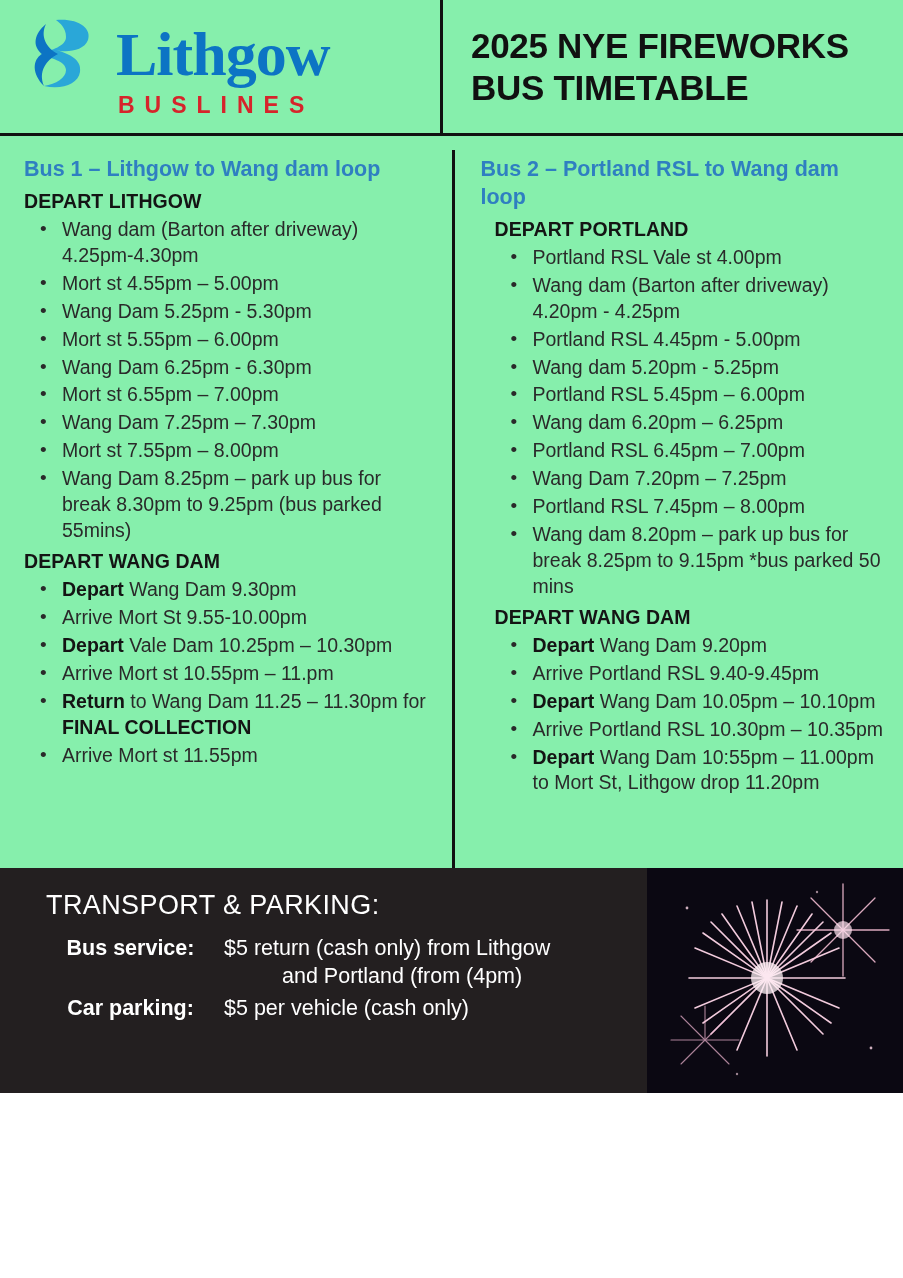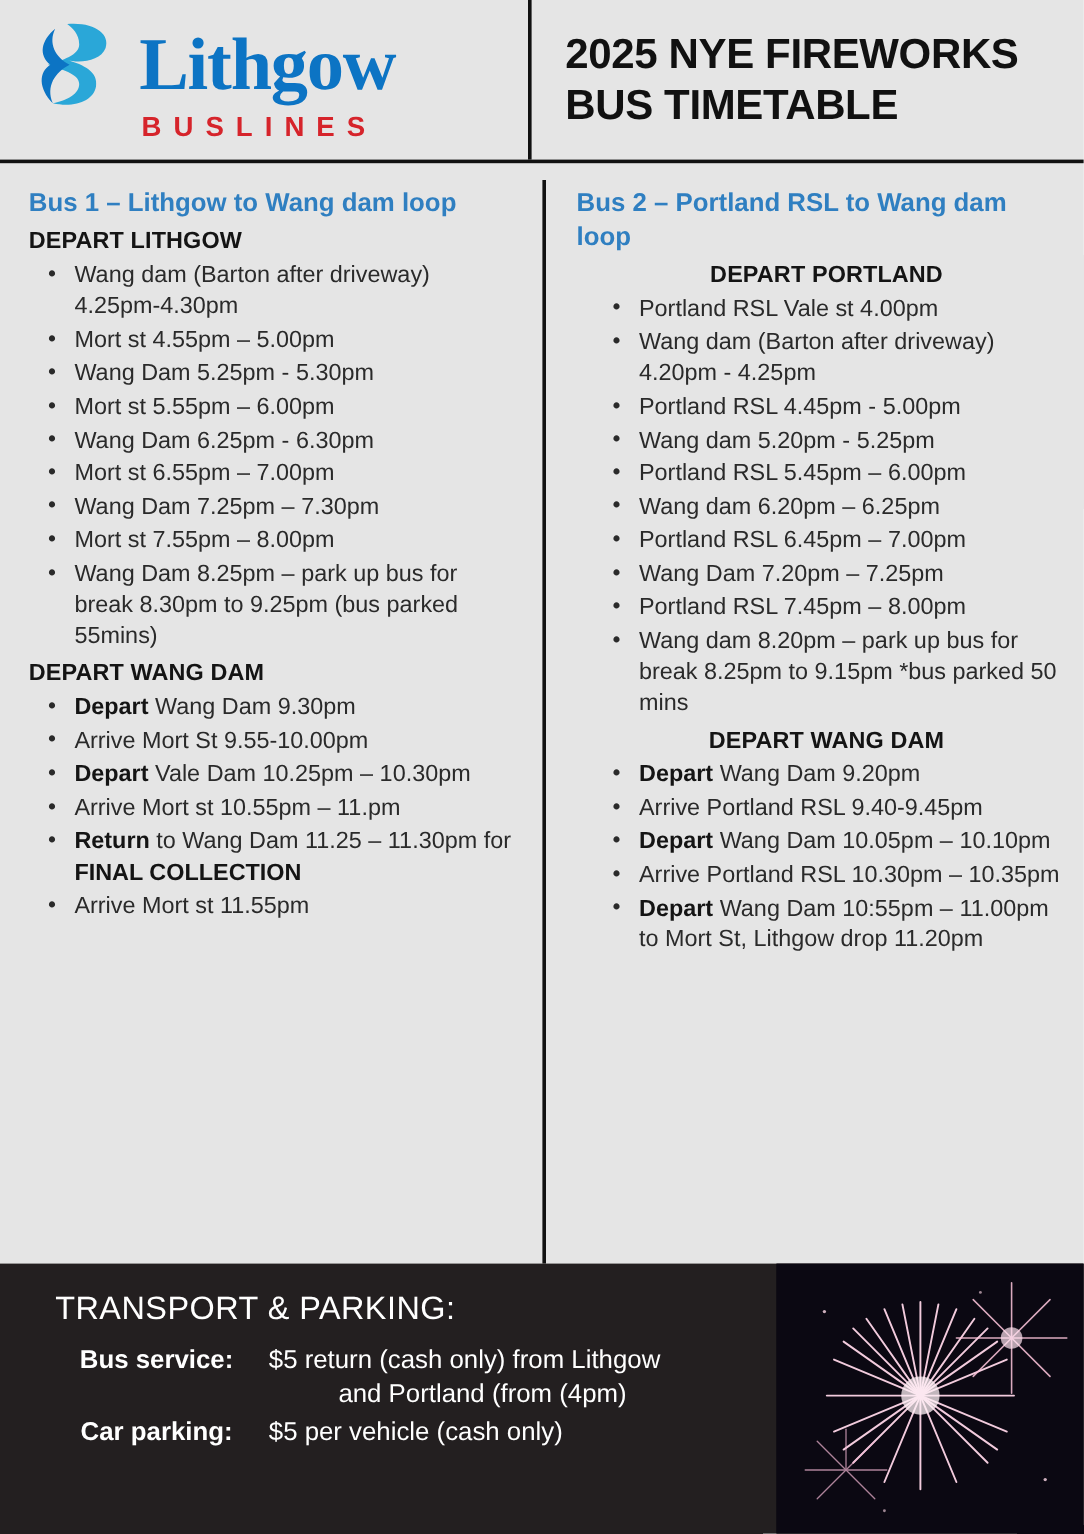--- a/index.html
+++ b/index.html
@@ -14,11 +14,11 @@
   }
   .page {
     width: 903px;
-    height: 1278px;
+    height: 1093px;
     position: relative;
     display: flex;
     flex-direction: column;
-    background: #e5e5e5;
+    background: #86efac;
   }
 
   

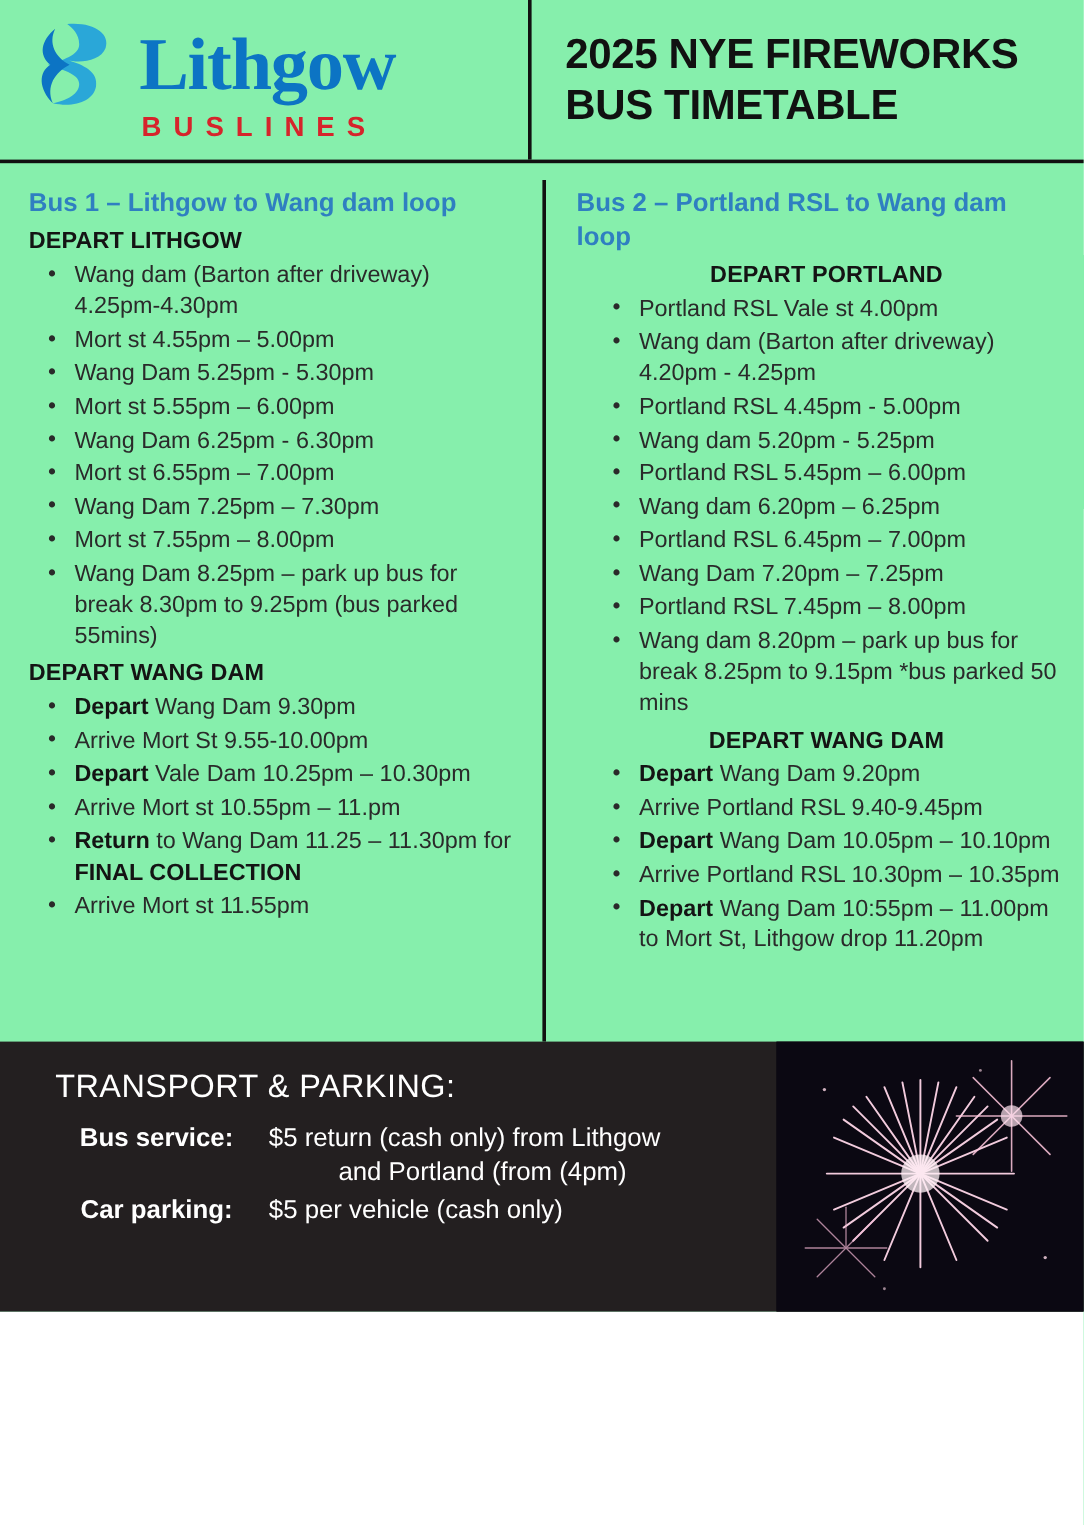--- a/index.html
+++ b/index.html
@@ -109,7 +109,7 @@
     margin: 6px 0 4px 0;
     letter-spacing: 0.1px;
   }
-  .col-right .sec-head { margin-left: 14px; text-align: center; }
+  .col-right .sec-head { margin-left: 14px; }
   ul.items {
     list-style: none;
     margin: 0 0 4px 0;

